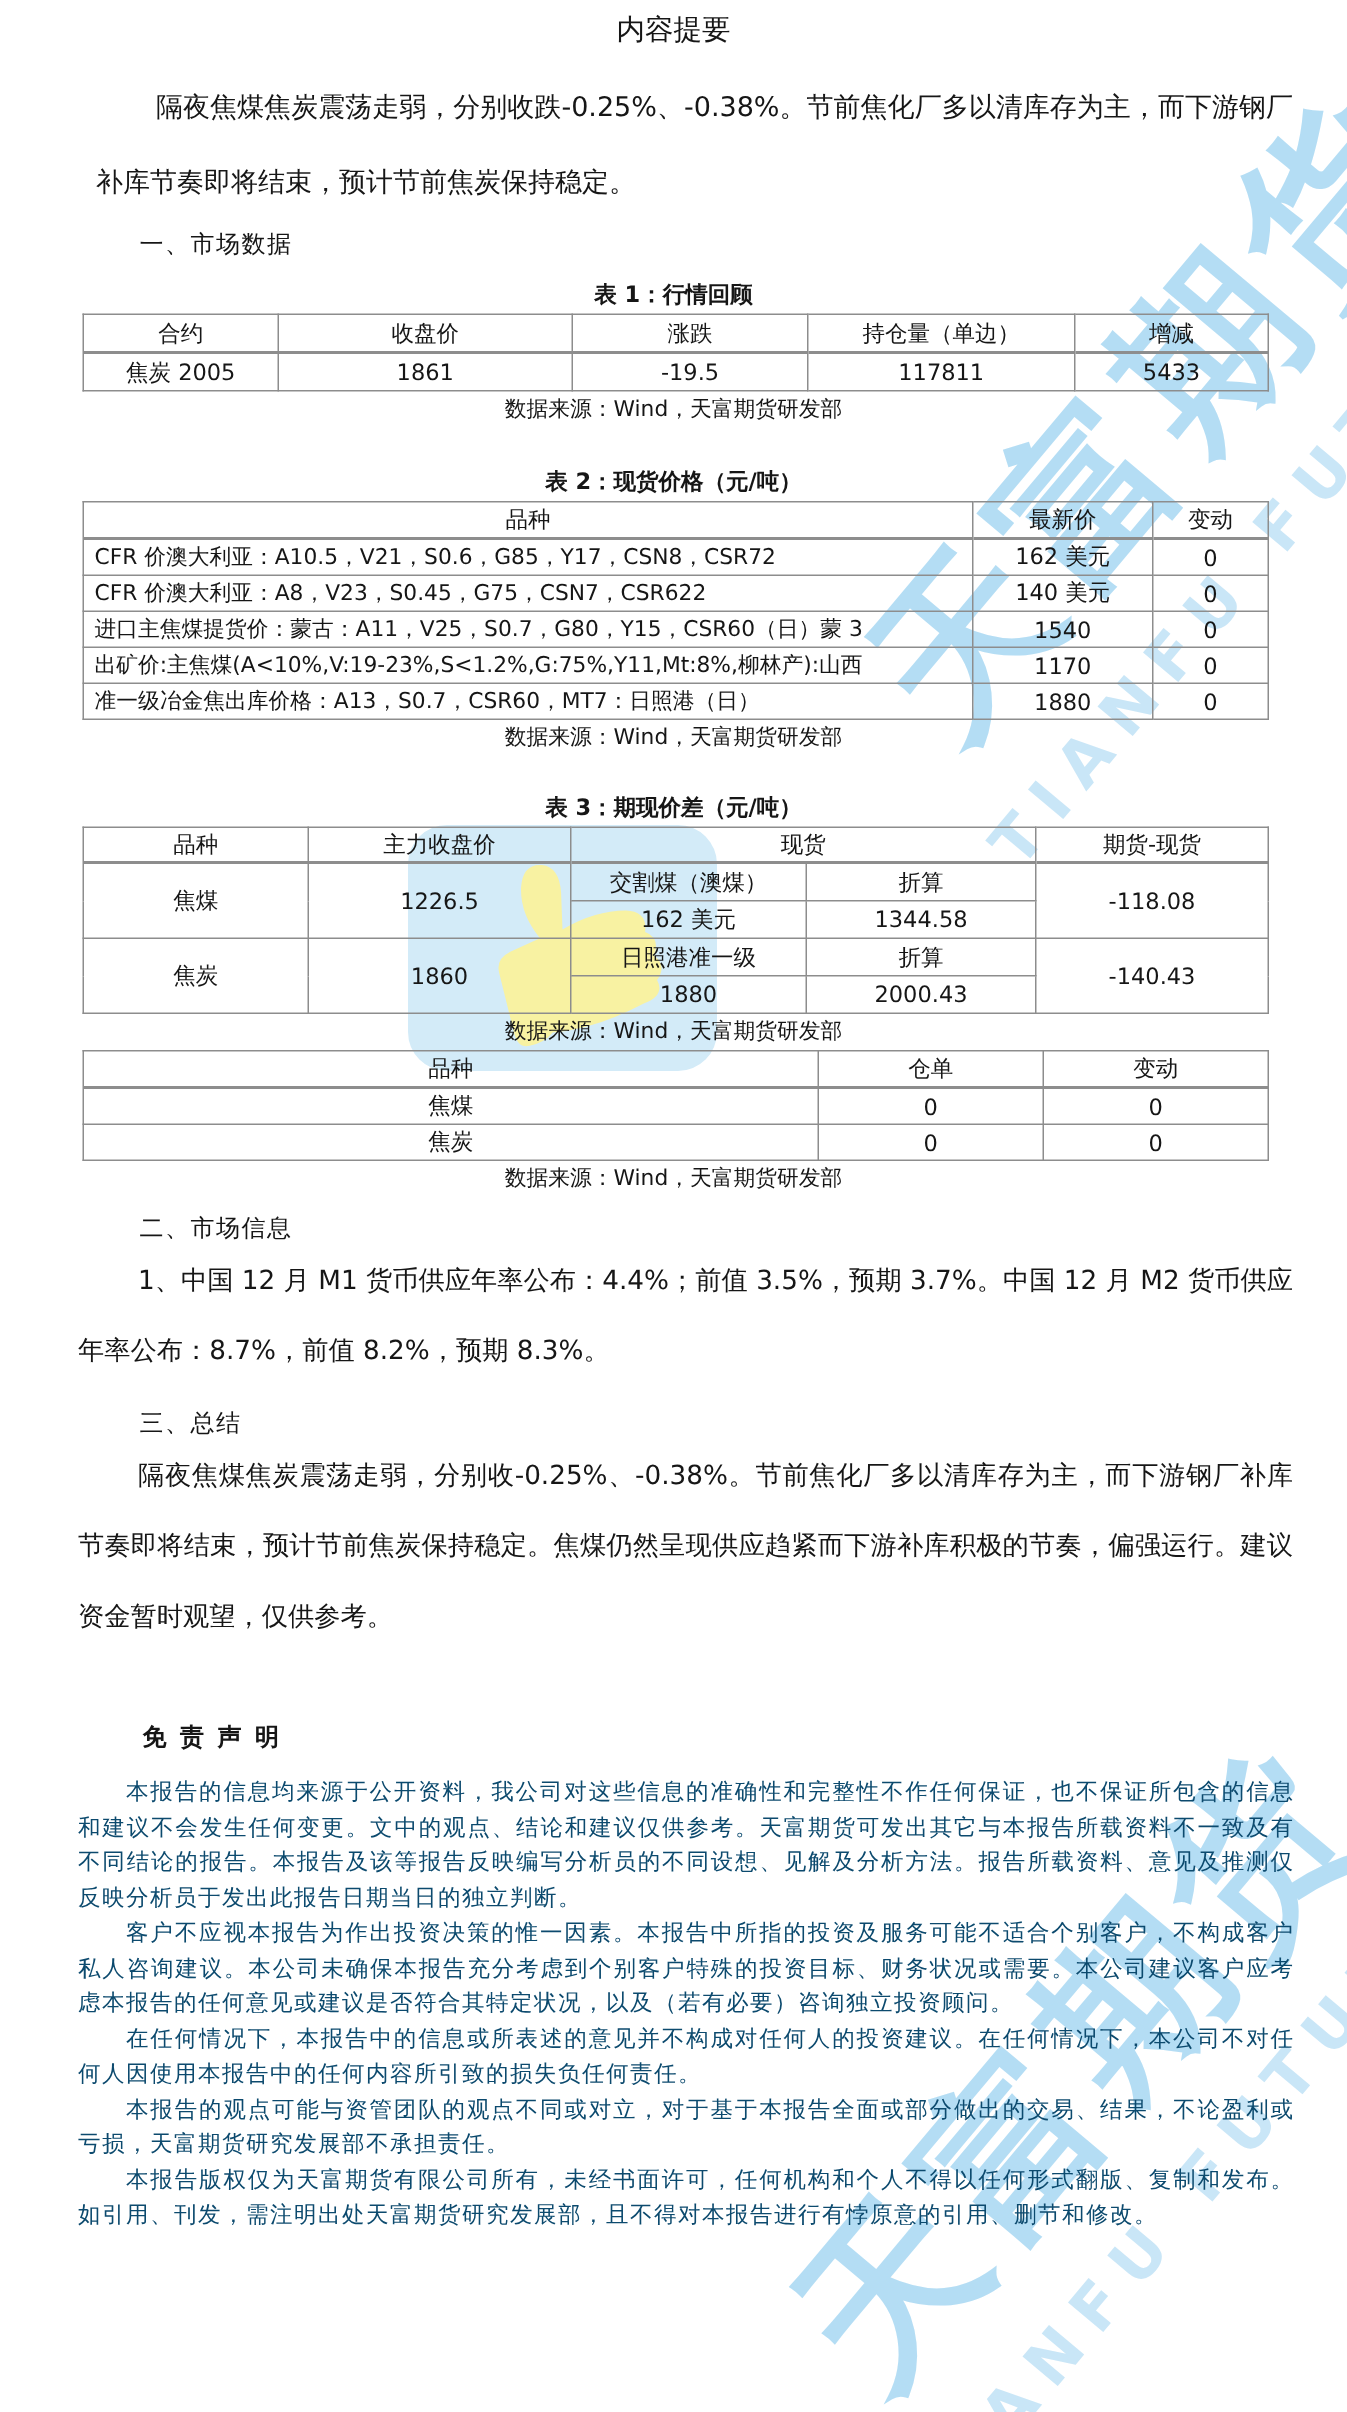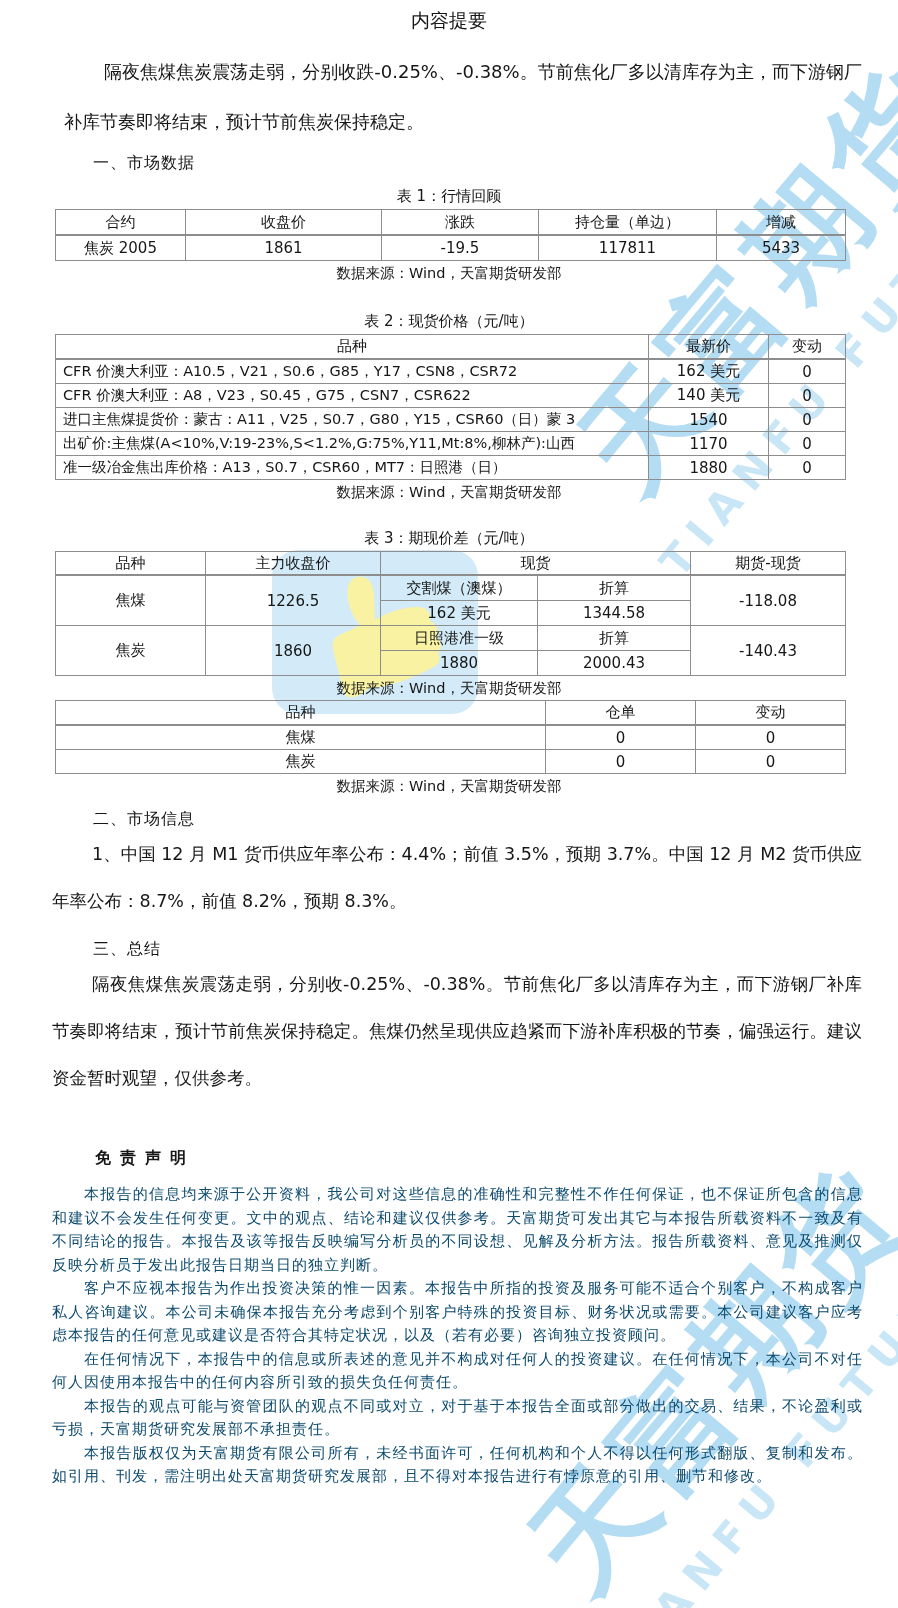--- a/index.html
+++ b/index.html
@@ -29,7 +29,7 @@
     font-size:18px; line-height:50px;
   }
   .sec-heading { margin:4px 0 0 93px; font-size:16px; line-height:24px; letter-spacing:1px; font-weight:500; }
-  .tbl-caption { text-align:center; font-weight:normal; font-size:15px; line-height:19px; }
+  .tbl-caption { text-align:center; font-weight:bold; font-size:15px; line-height:19px; }
   .cap1 { margin-top:12px; } .cap2 { margin-top:30px; } .cap3 { margin-top:28px; } .cap4 { margin-top:28px; }
   table { border-collapse:collapse; margin:3px 0 0 55px; table-layout:fixed; background:transparent; }
   th,td {

